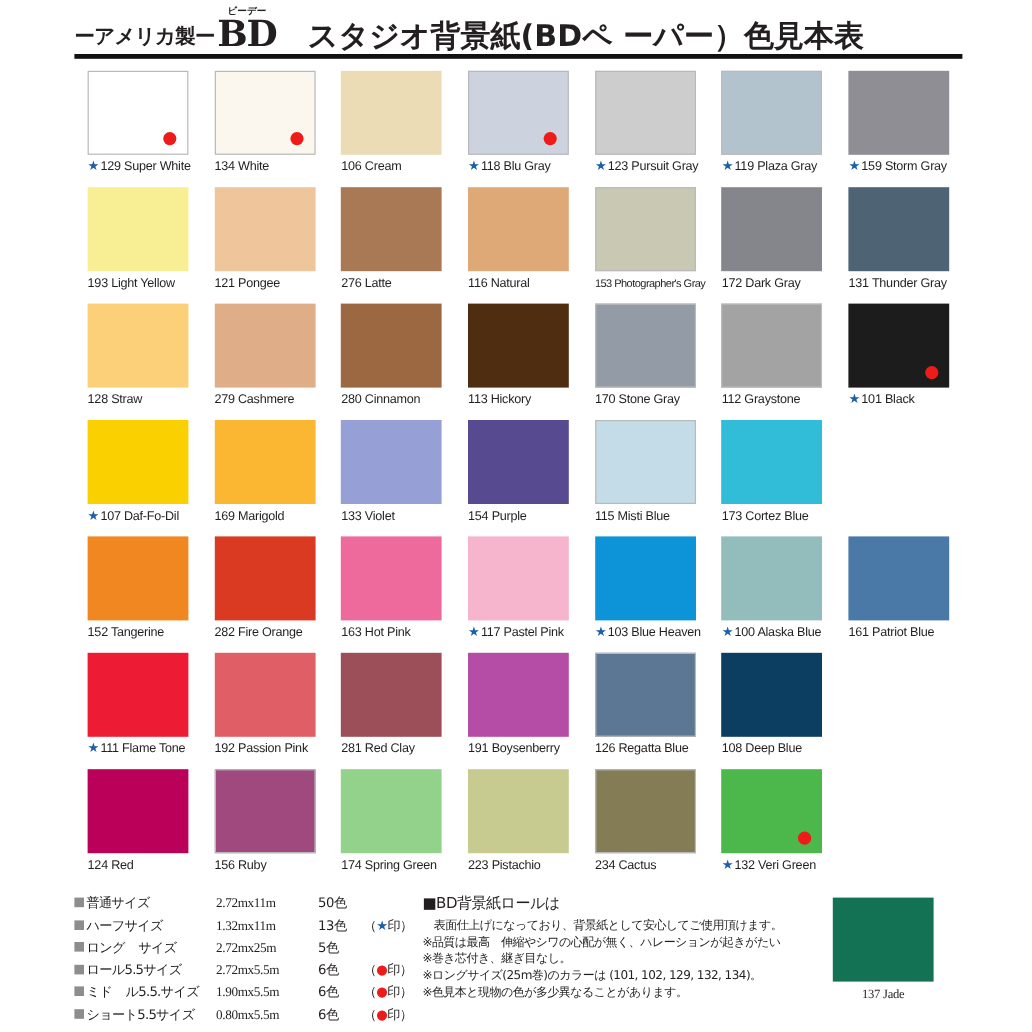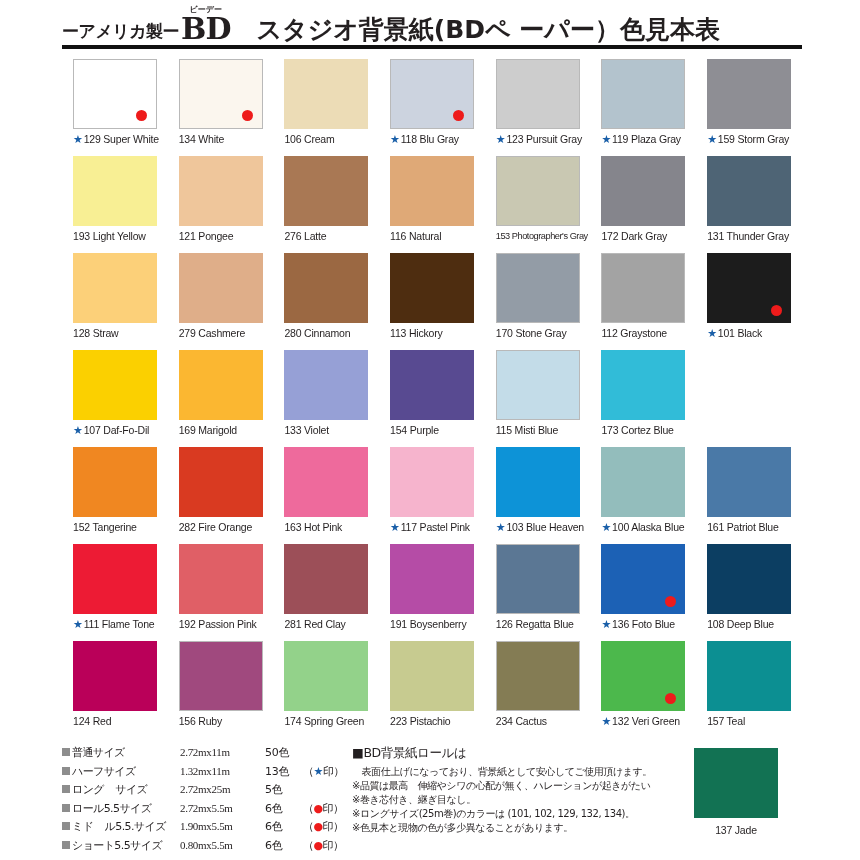--- a/index.html
+++ b/index.html
@@ -262,12 +262,6 @@
           <div class="cap"><span>126 Regatta Blue</span></div>
         </div>
         <div class="cell">
-          <div class="chip" style="background: rgb(28, 97, 181);">
-            <div class="dot" style="background: rgb(238, 27, 27);"></div>
-          </div>
-          <div class="cap"><span class="star" style="color: rgb(26, 95, 168);">★</span><span>136 Foto Blue</span></div>
-        </div>
-        <div class="cell">
           <div class="chip" style="background: rgb(12, 62, 98);"></div>
           <div class="cap"><span>108 Deep Blue</span></div>
         </div>

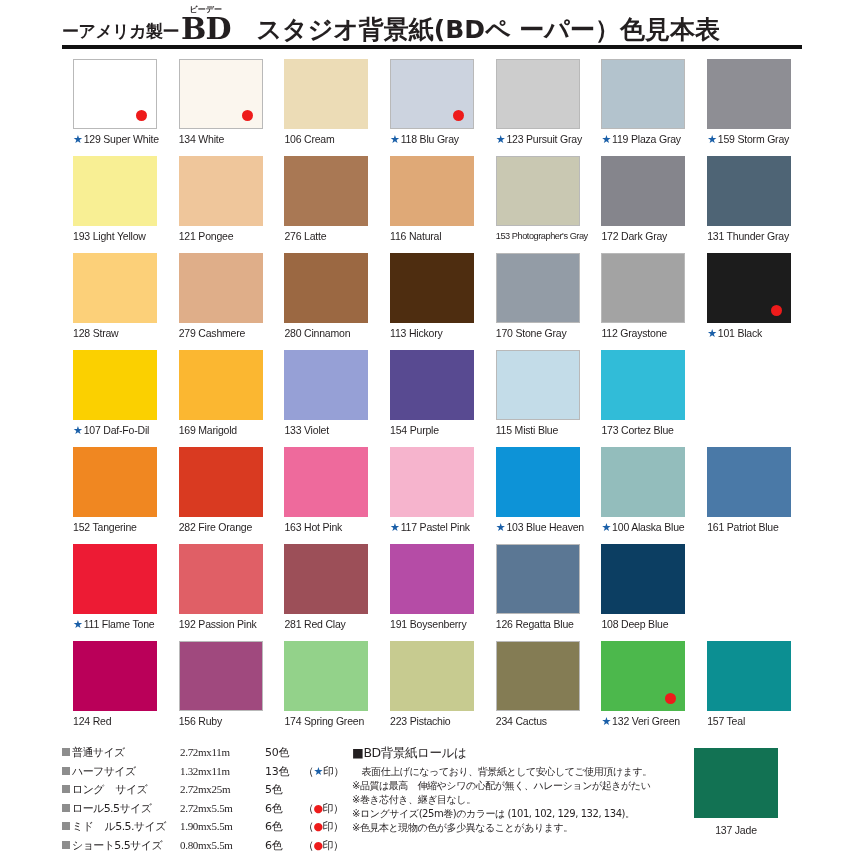--- a/index.html
+++ b/index.html
@@ -293,10 +293,6 @@
           </div>
           <div class="cap"><span class="star" style="color: rgb(26, 95, 168);">★</span><span>132 Veri Green</span></div>
         </div>
-        <div class="cell">
-          <div class="chip" style="background: rgb(12, 143, 146);"></div>
-          <div class="cap"><span>157 Teal</span></div>
-        </div>
       </div>
     </div>
 

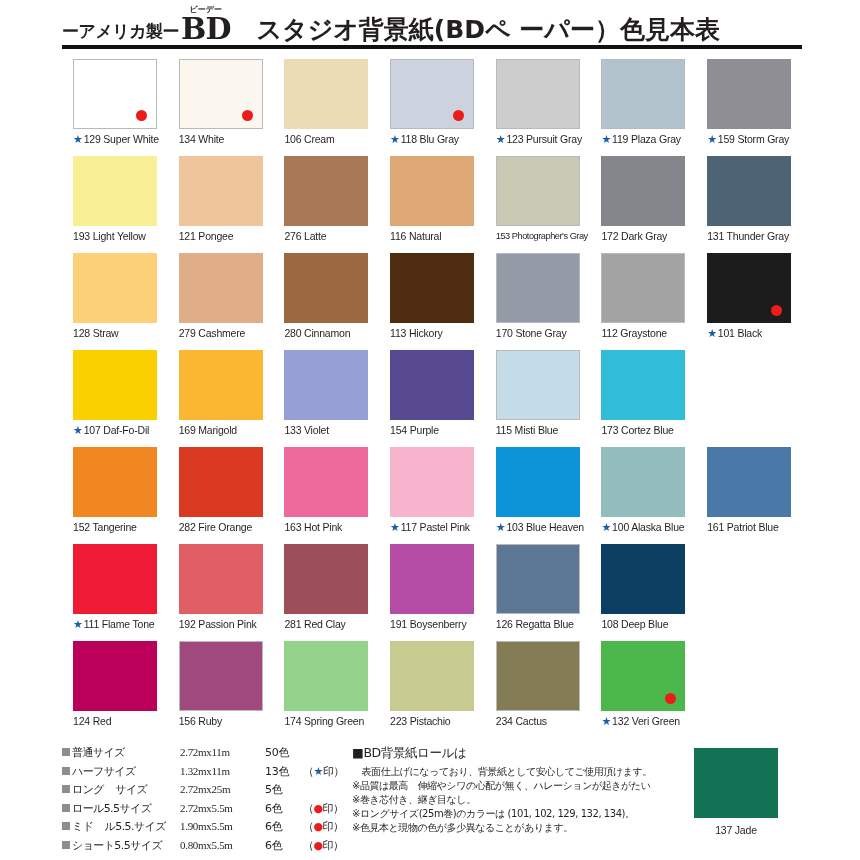--- a/index.html
+++ b/index.html
@@ -63,7 +63,7 @@
     text-indent:-10px;padding-left:10px;margin-bottom:0.5px;}
 
   
-  .jade-wrap{position:absolute;left:694px;top:748px;width:110px;}
+  .jade-wrap{position:absolute;left:694px;top:748px;width:110px;font-family:Liberation Serif, serif;}
   .jade-chip{width:84px;height:70px;}
   .jade-cap{margin-top:6px;width:84px;text-align:center;font-size:10.5px;
     letter-spacing:-0.2px;}

